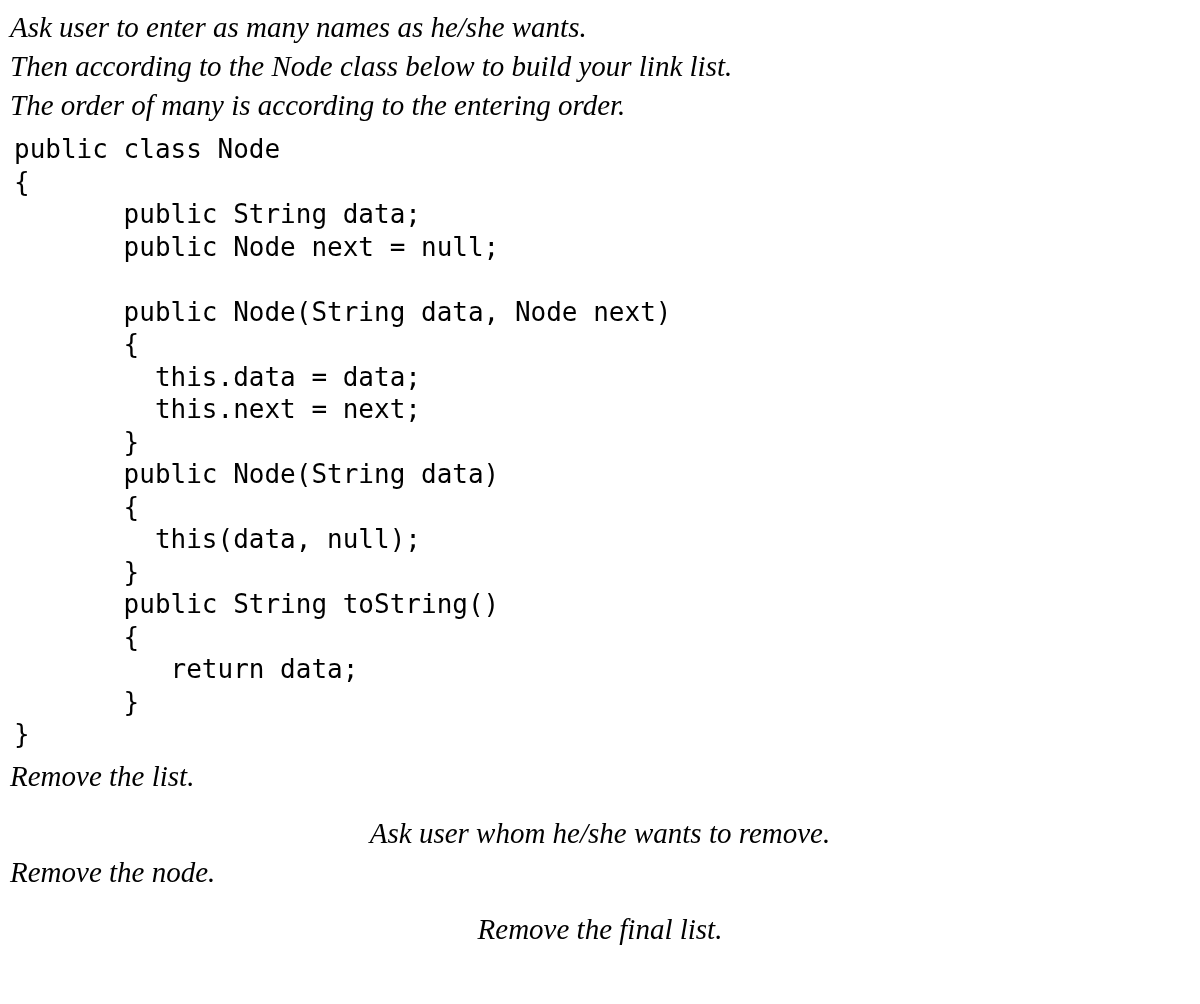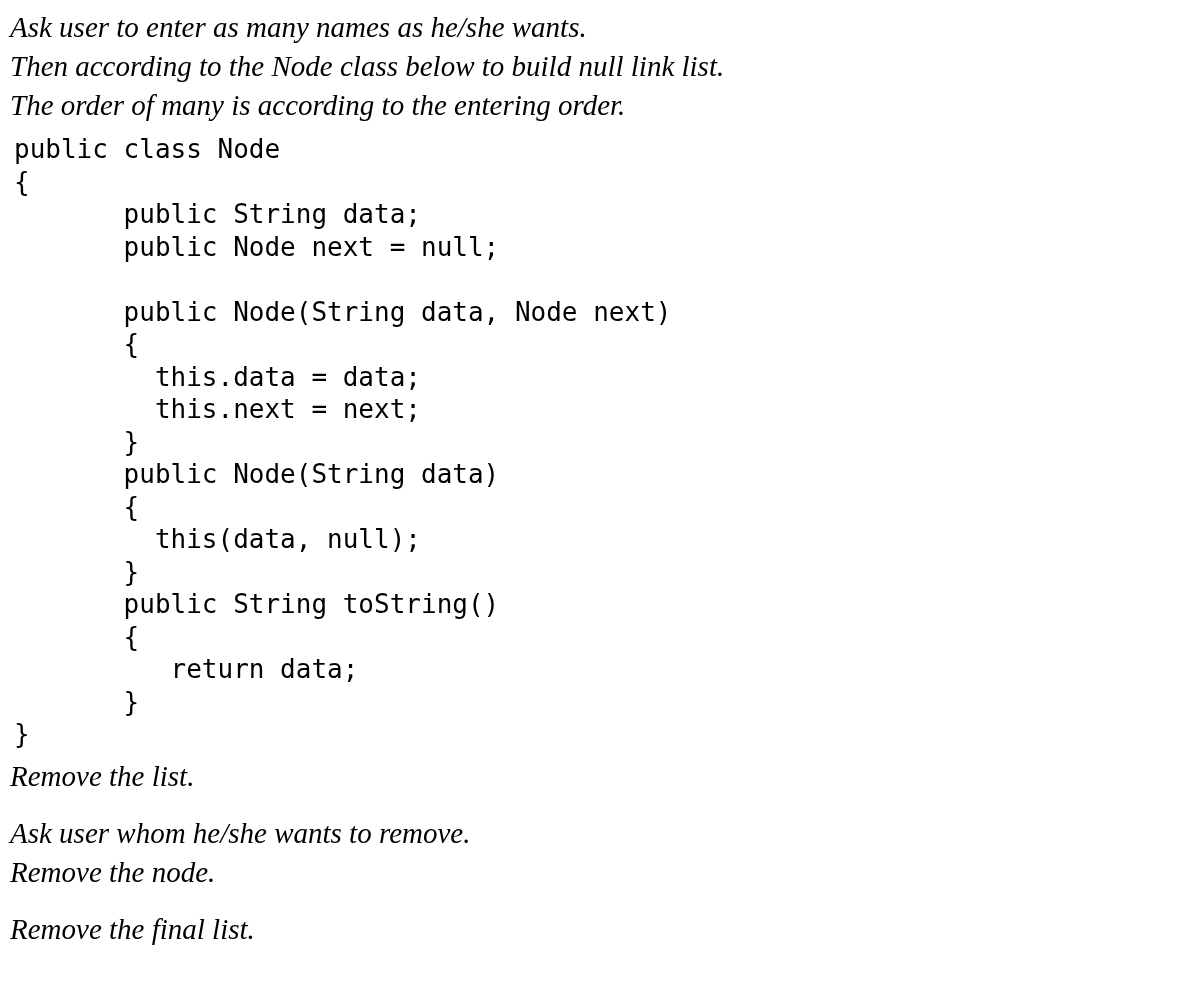--- a/index.html
+++ b/index.html
@@ -32,7 +32,7 @@
 <body>
 
 <div class="prose">Ask user to enter as many names as he/she wants.</div>
-<div class="prose">Then according to the Node class below to build null link list.</div>
+<div class="prose">Then according to the Node class below to build your link list.</div>
 <div class="prose">The order of many is according to the entering order.</div>
 
 <div class="code-block">public class Node

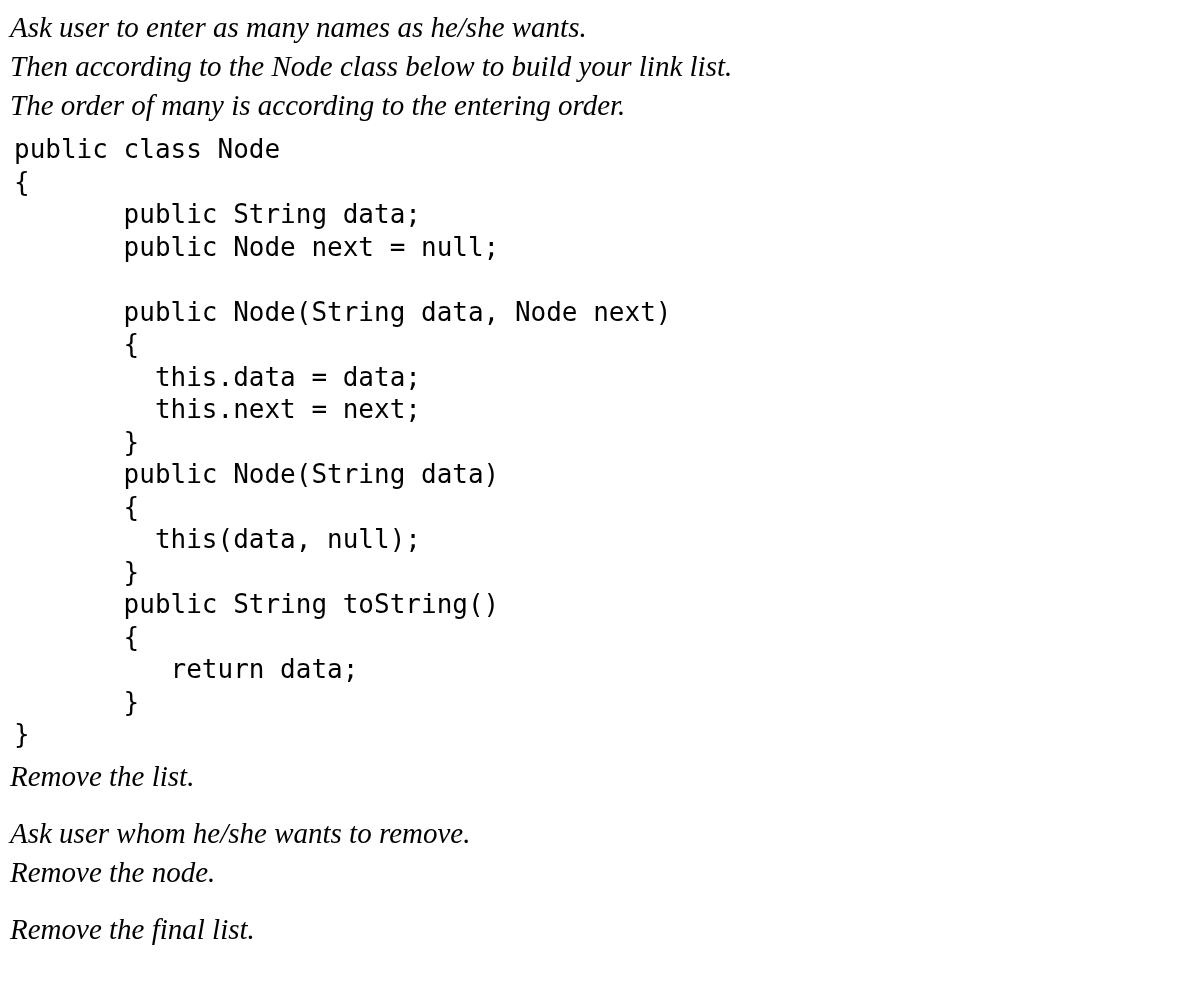--- a/index.html
+++ b/index.html
@@ -18,6 +18,7 @@
     }
     .prose-spaced {
       margin-top: 18px;
+      text-align: center;
     }
     .code-block {
       font-family: 'Lucida Sans Typewriter', 'DejaVu Sans Mono', Menlo, Consolas, 'Lucida Console', monospace;

